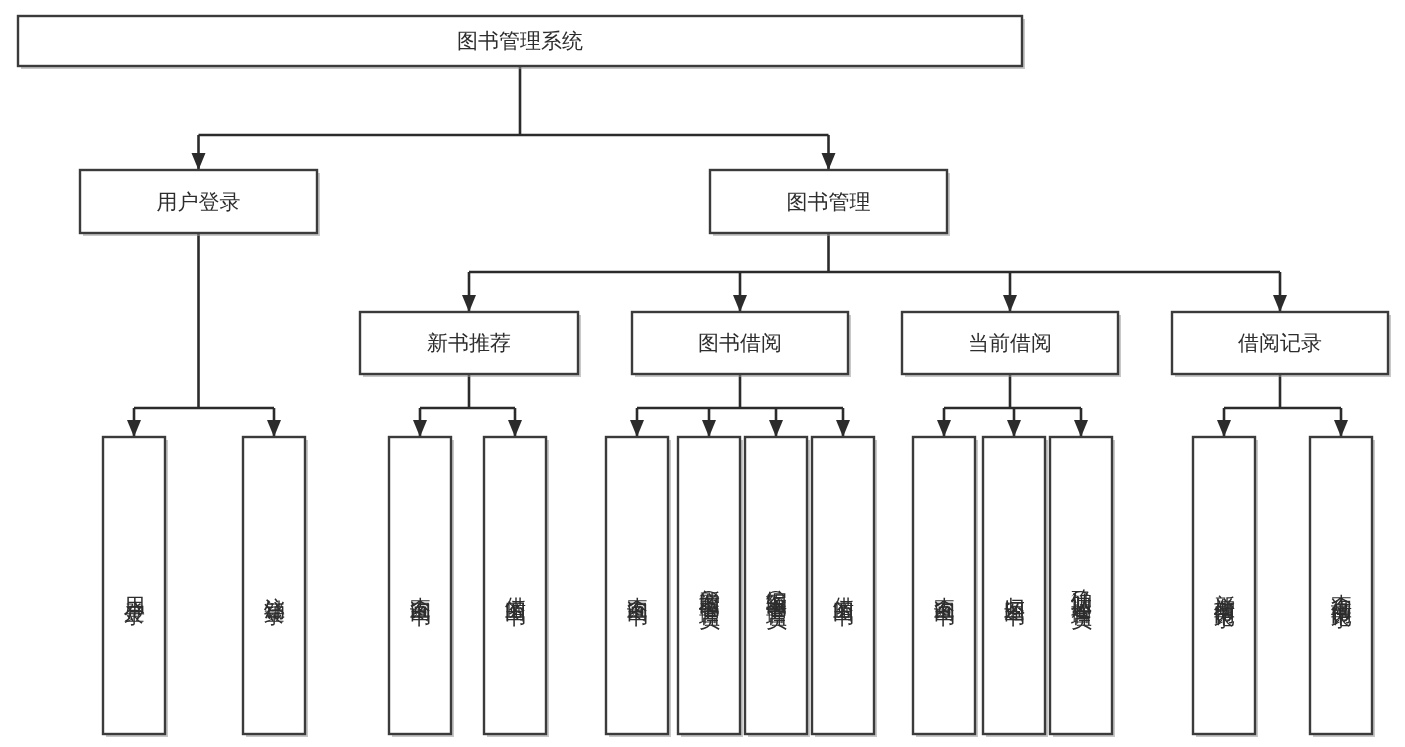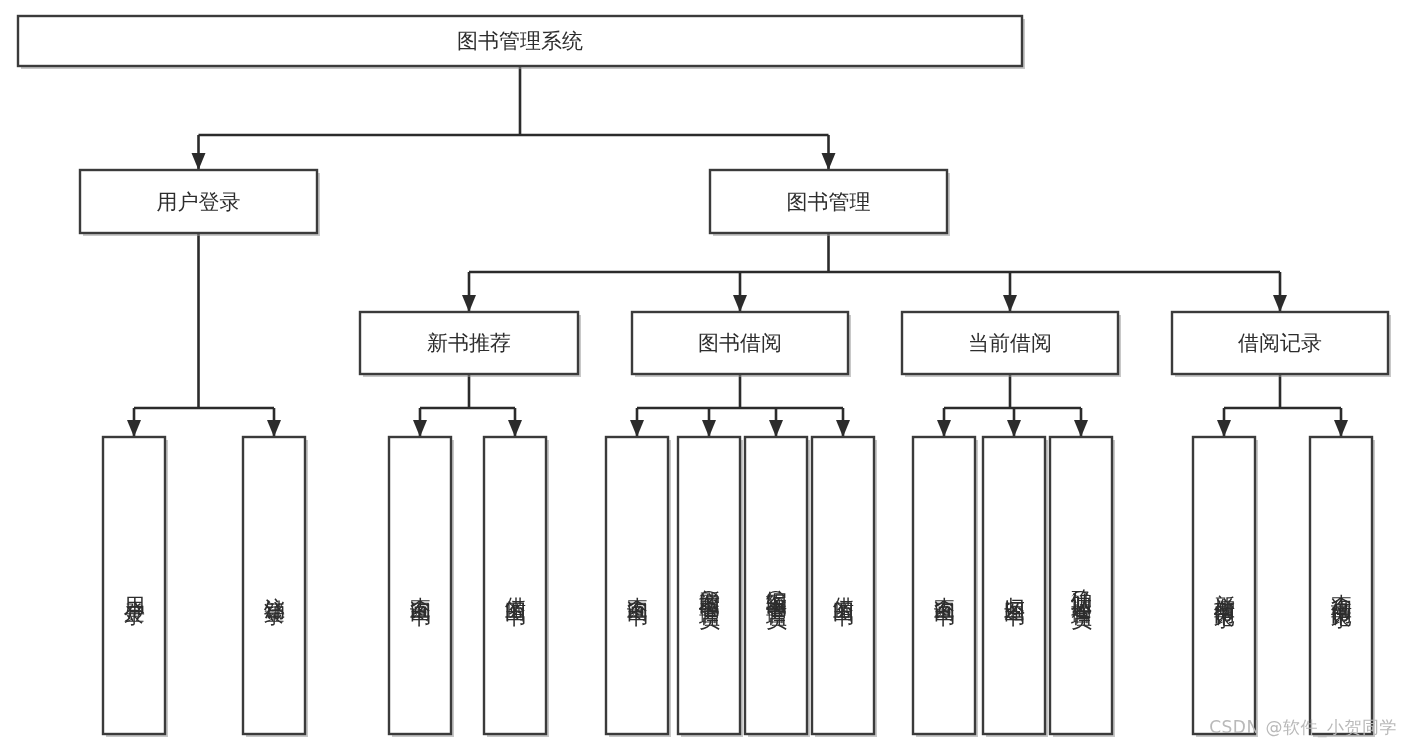--- a/index.html
+++ b/index.html
@@ -231,7 +231,6 @@
       </div>
     </div>
 
-  <div class="watermark">CSDN @软件_小贺同学</div>
 </div>
 
 </body></html>

